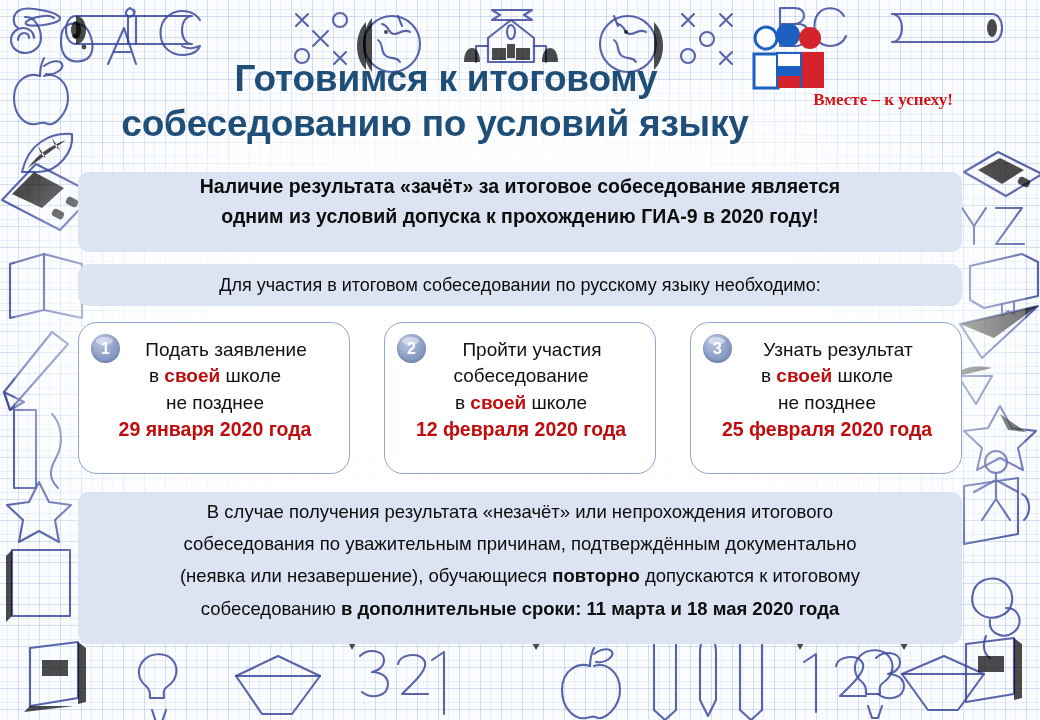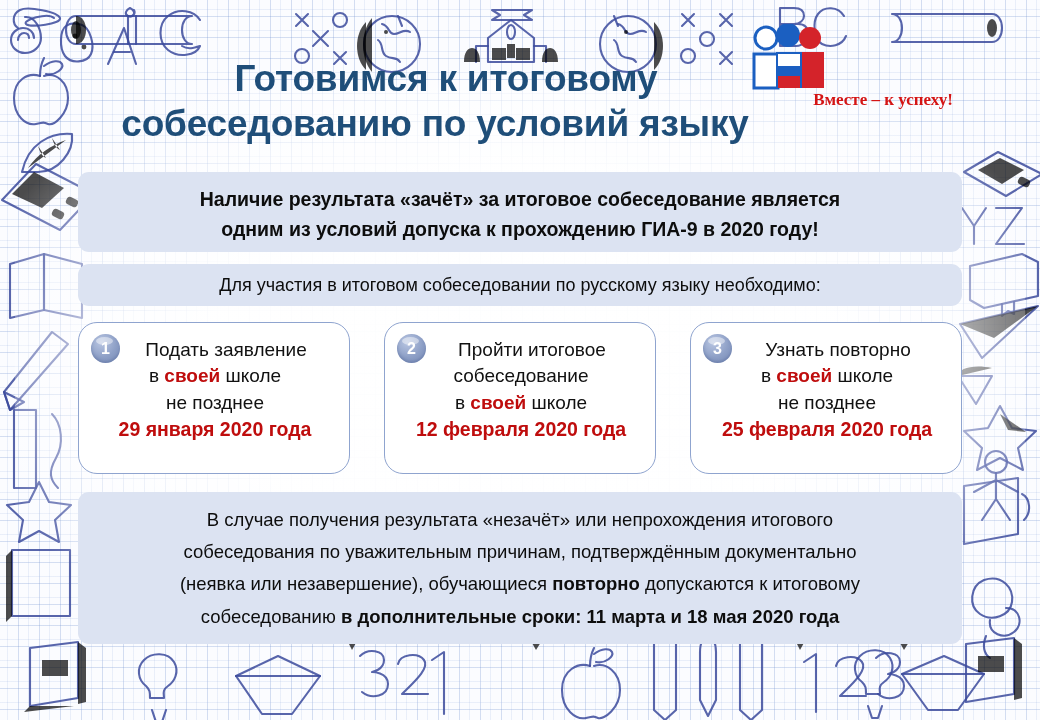--- a/index.html
+++ b/index.html
@@ -148,7 +148,6 @@
     top: 172px;
     width: 884px;
     height: 80px;
-    padding-top: 13px;
   }
   .panel-emph .ln {
     text-align: center;

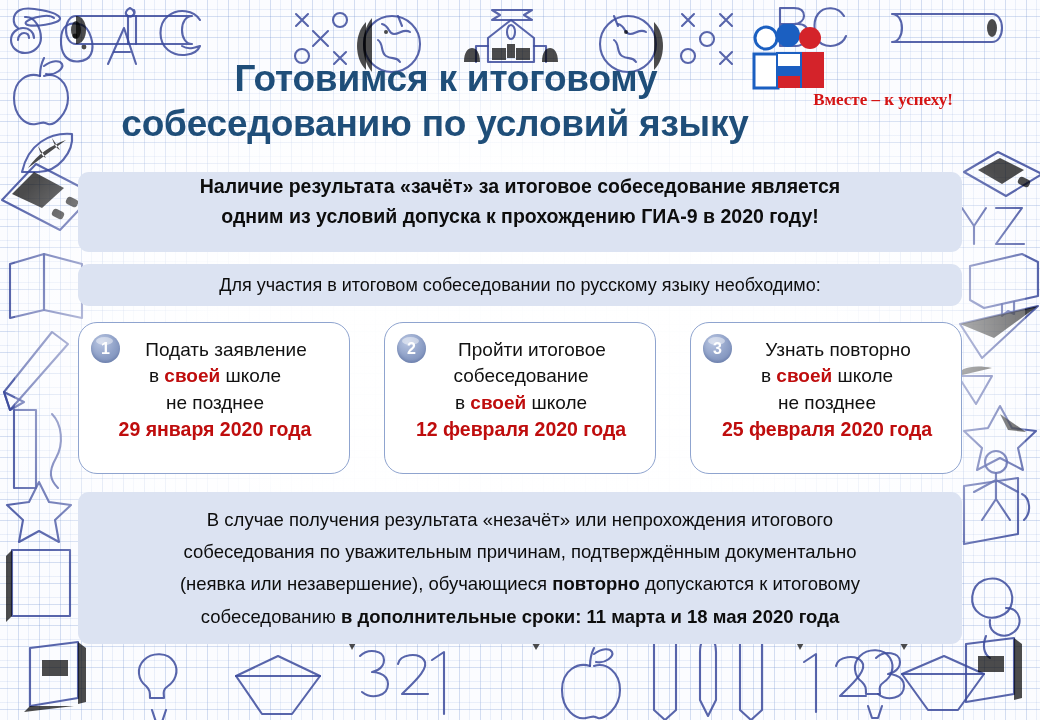--- a/index.html
+++ b/index.html
@@ -534,7 +534,7 @@
       <div class="card c2">
         <div class="badge">2</div>
         <div class="card-body">
-          <div class="row">Пройти итоговое</div>
+          <div class="row">Пройти участия</div>
           <div class="row shift">собеседование</div>
           <div class="row shift"><span>в </span><span class="hl">своей</span><span> школе</span></div>
           <div class="date">12 февраля 2020 года</div>

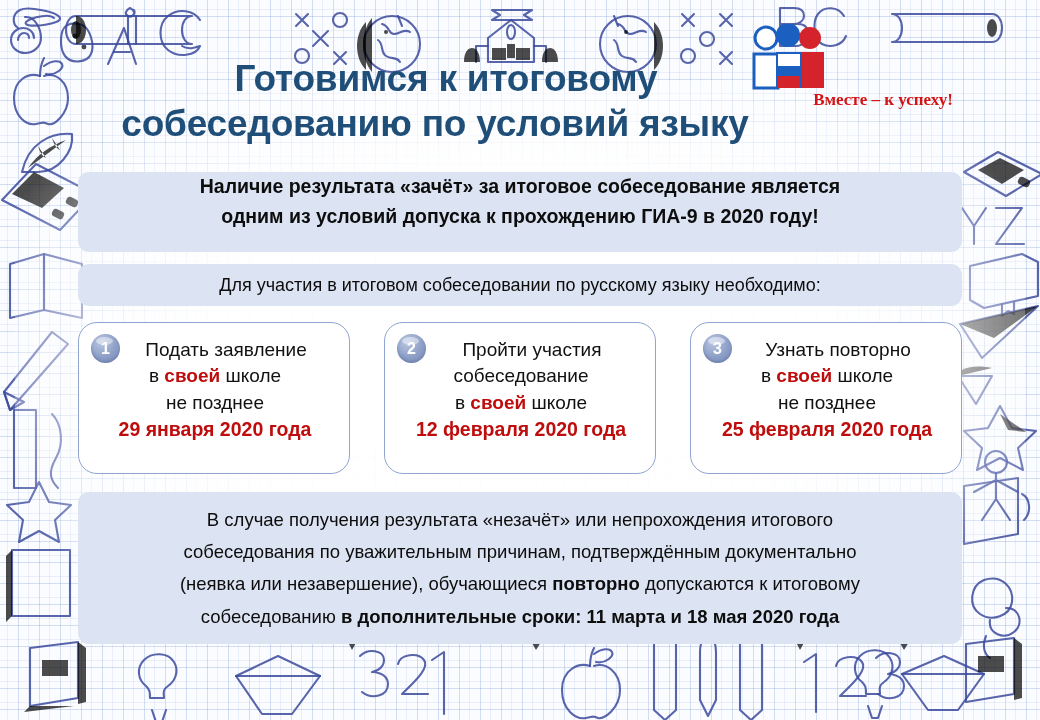--- a/index.html
+++ b/index.html
@@ -544,7 +544,7 @@
       <div class="card c3">
         <div class="badge">3</div>
         <div class="card-body">
-          <div class="row">Узнать повторно</div>
+          <div class="row">Узнать результат</div>
           <div class="row shift"><span>в </span><span class="hl">своей</span><span> школе</span></div>
           <div class="row shift">не позднее</div>
           <div class="date">25 февраля 2020 года</div>

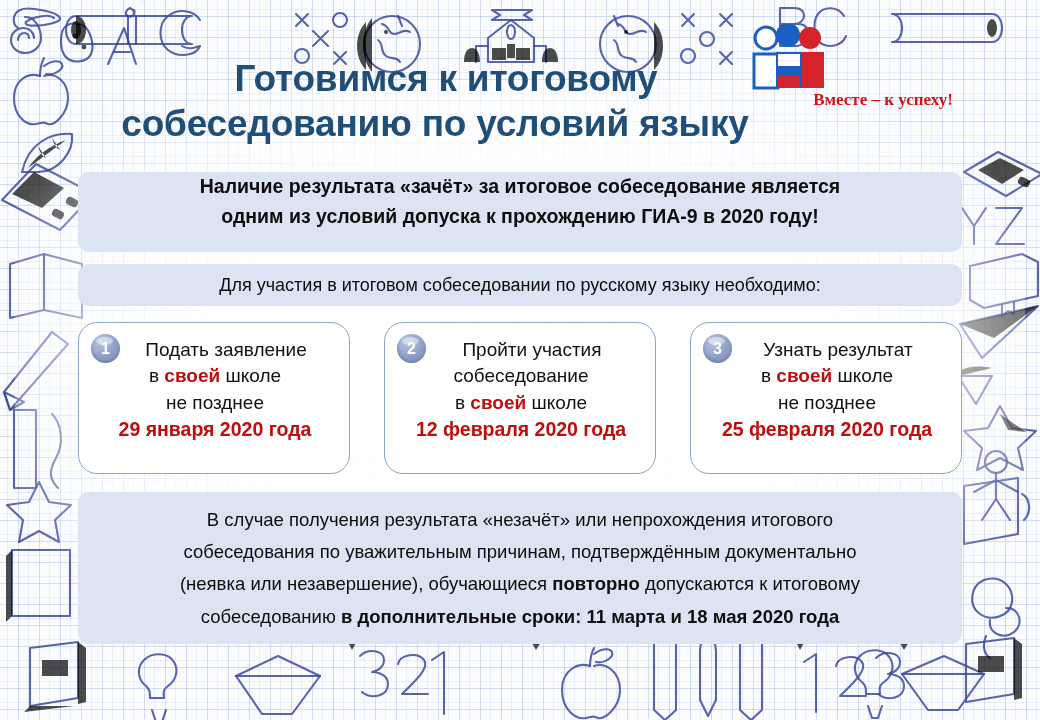--- a/index.html
+++ b/index.html
@@ -253,7 +253,7 @@
     top: 492px;
     width: 884px;
     height: 152px;
-    padding-top: 12px;
+    padding-top: 4px;
   }
   .panel-note .ln {
     text-align: center;

